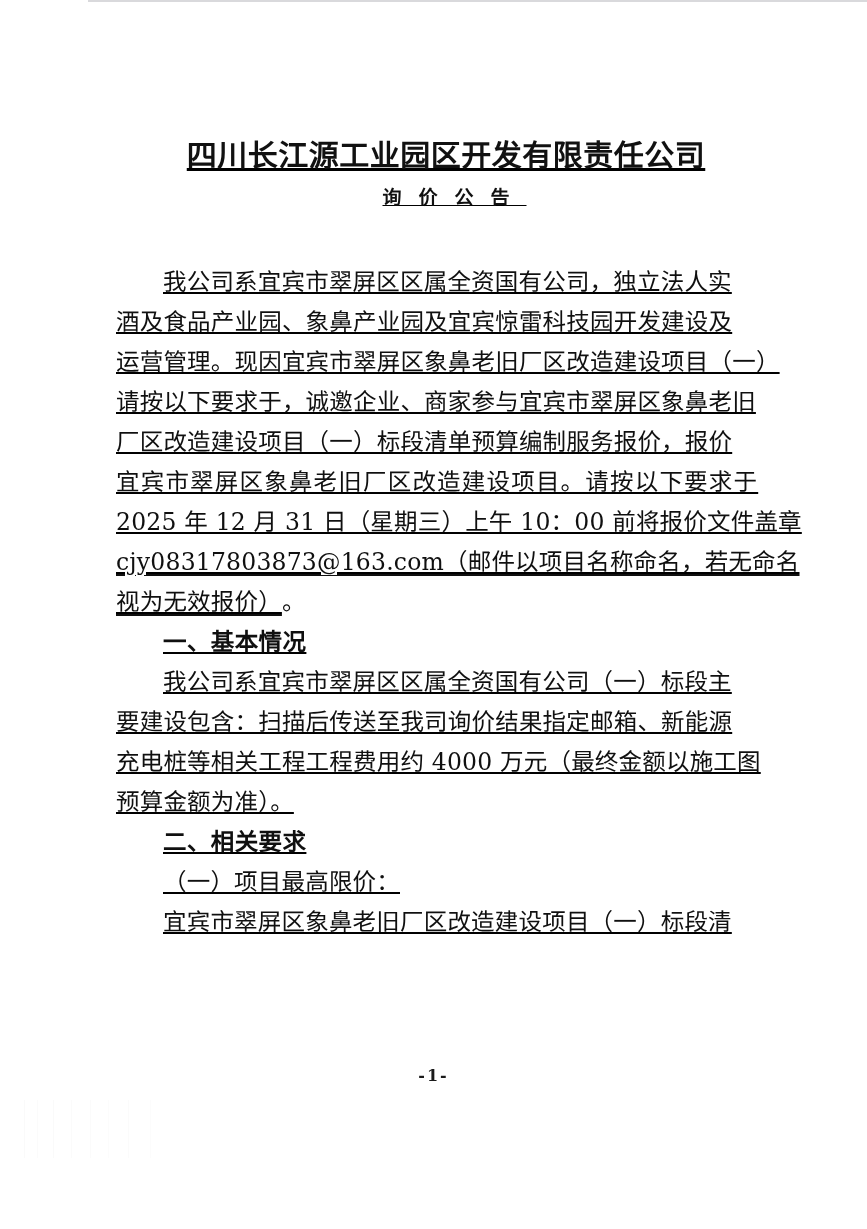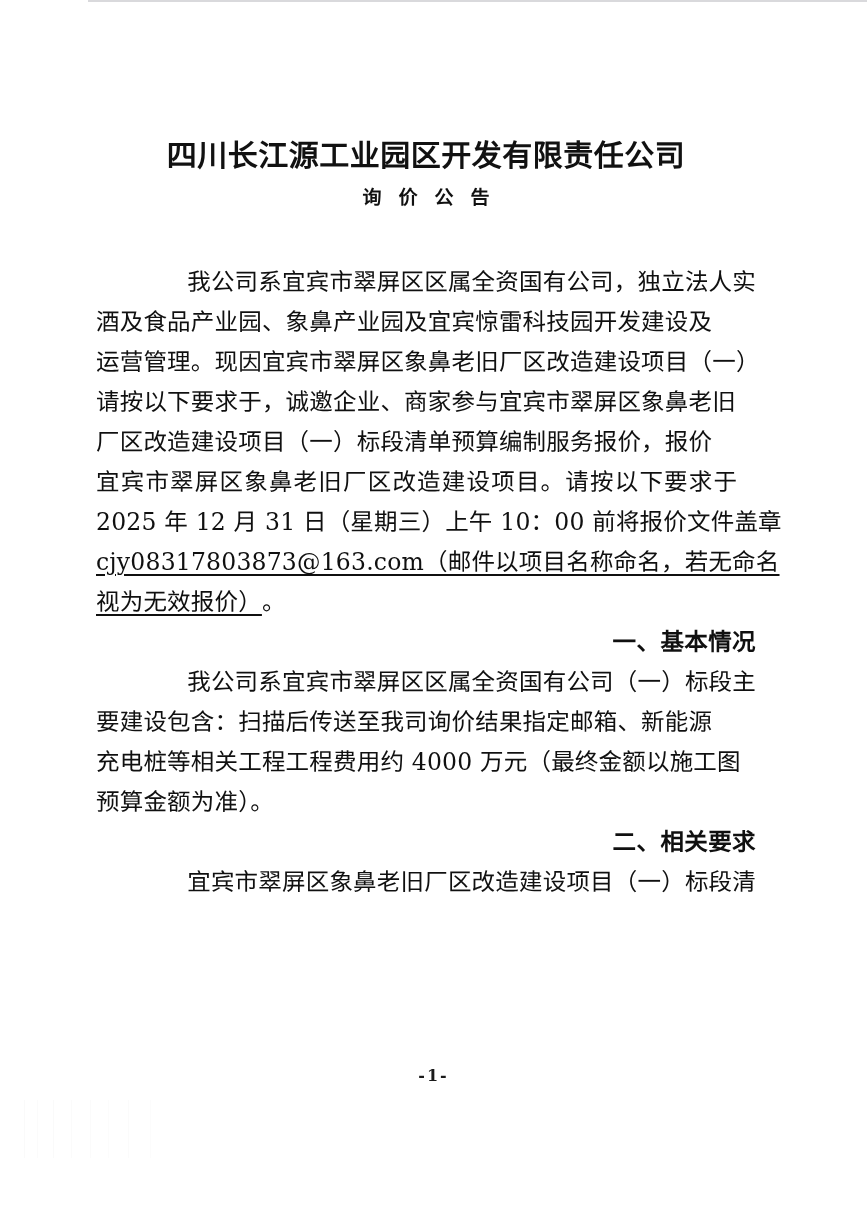--- a/index.html
+++ b/index.html
@@ -51,9 +51,10 @@
 
   .content {
     position: absolute;
-    left: 96px;
+    left: 116px;
     top: 0;
     width: 660px;
+    text-decoration: underline;
   }
 
   

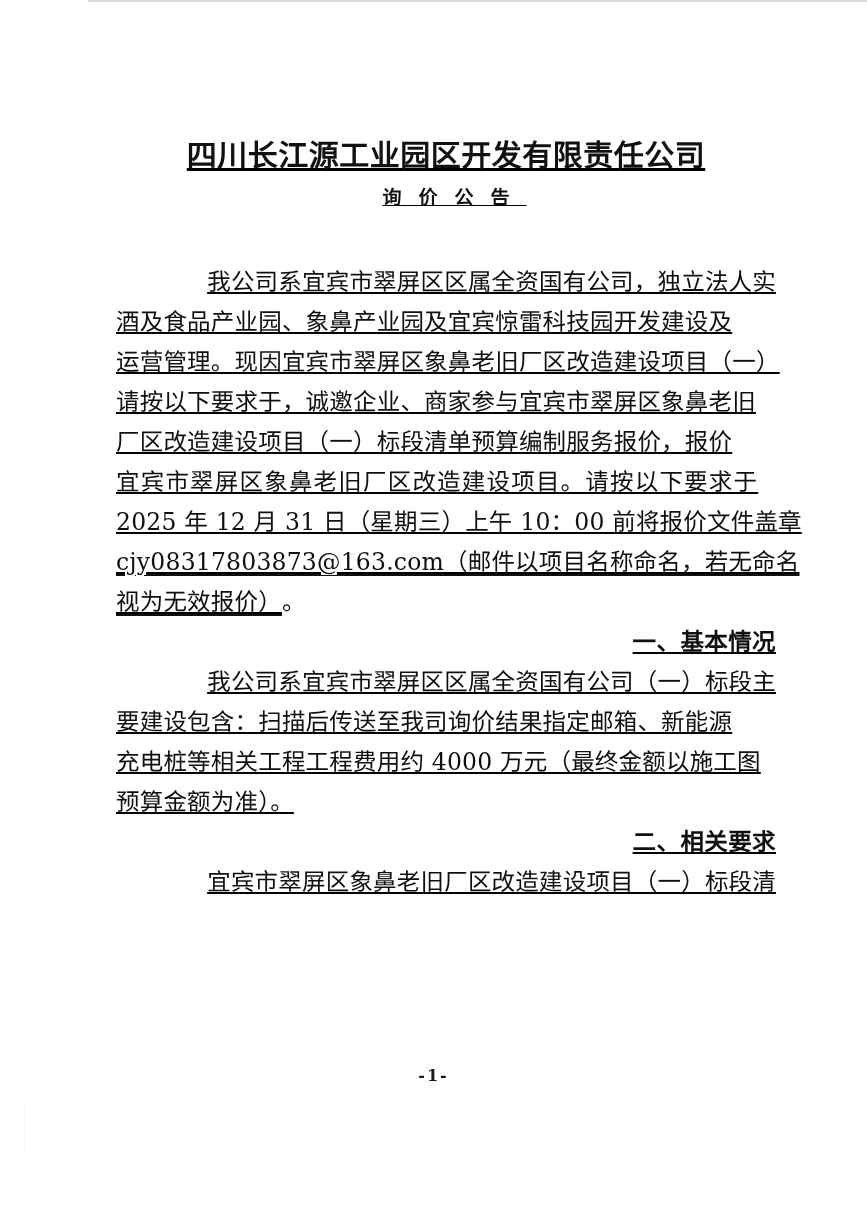--- a/index.html
+++ b/index.html
@@ -100,7 +100,7 @@
   .ln.j  { letter-spacing: 0.2px; }
   .ln.j2 { letter-spacing: 1.2px; }
   .ln.j5 { letter-spacing: 11.6px; }
-  .ln.ind { padding-left: 47px; text-align: right; }
+  .ln.ind { padding-left: 47px; }
   .ln.bold { font-weight: bold; letter-spacing: 0.4px; }
   .ln.u {
     text-decoration: underline;

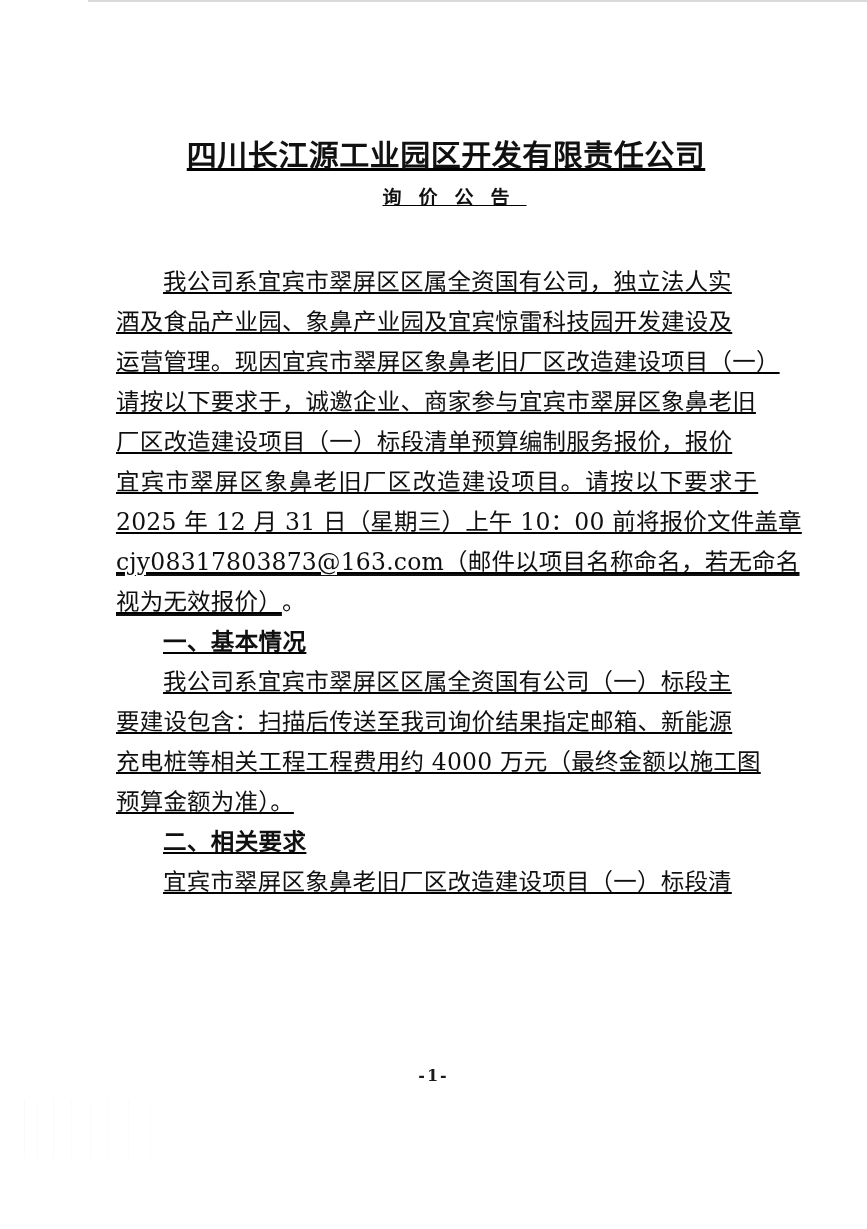--- a/index.html
+++ b/index.html
@@ -156,6 +156,7 @@
         <div class="ln j">充电桩等相关工程工程费用约 4000 万元（最终金额以施工图</div>
         <div class="ln j">预算金额为准）。</div>
         <div class="ln j ind bold">二、相关要求</div>
+        <div class="ln j ind">（一）项目最高限价：</div>
         <div class="ln j ind">宜宾市翠屏区象鼻老旧厂区改造建设项目（一）标段清</div>
       </div>
   </div>

